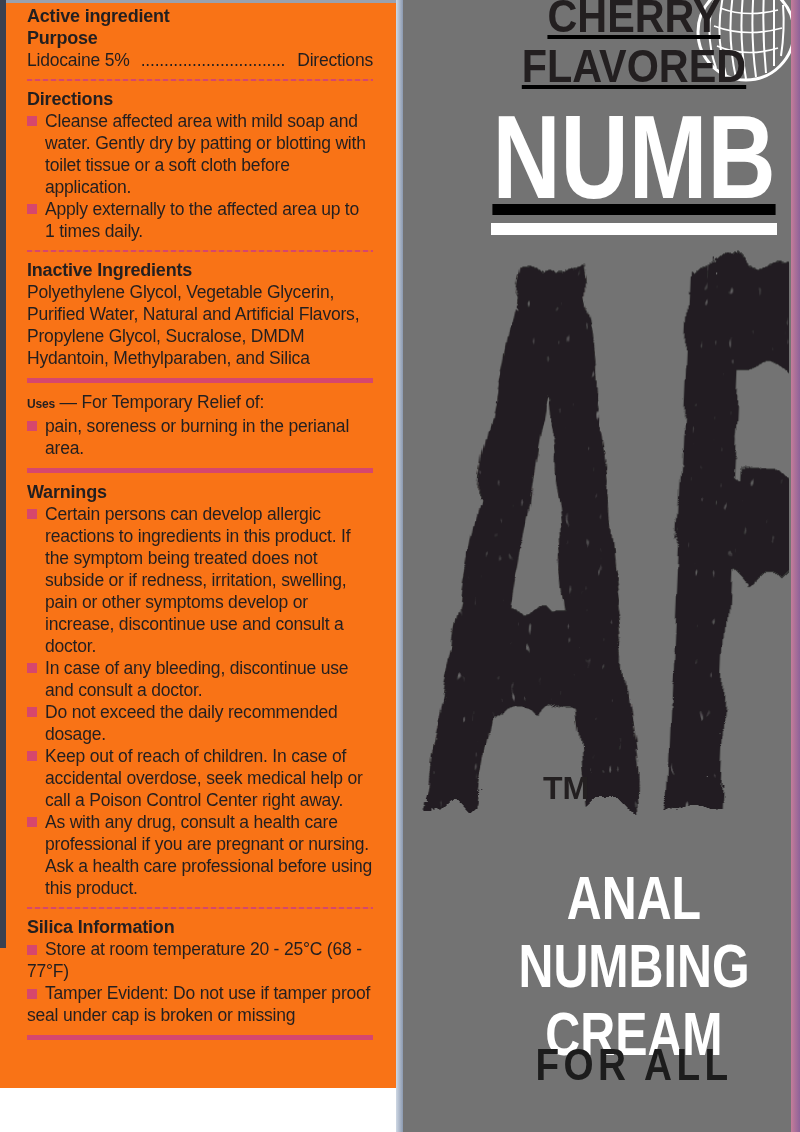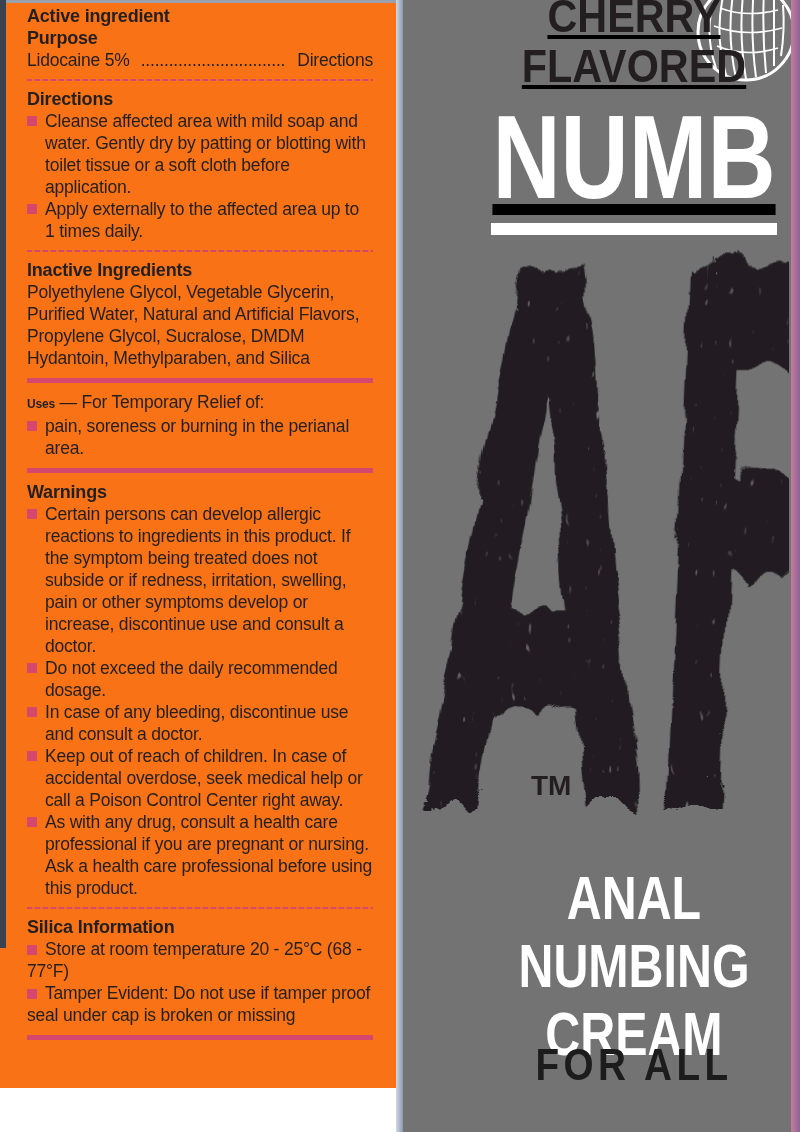--- a/index.html
+++ b/index.html
@@ -95,11 +95,11 @@
       </div>
       <div class="bullet">
         <span class="sq"></span>
-        <span>Do not exceed the daily recommended dosage.</span>
+        <span>In case of any bleeding, discontinue use and consult a doctor.</span>
       </div>
       <div class="bullet">
         <span class="sq"></span>
-        <span>In case of any bleeding, discontinue use and consult a doctor.</span>
+        <span>Do not exceed the daily recommended dosage.</span>
       </div>
       <div class="bullet">
         <span class="sq"></span>

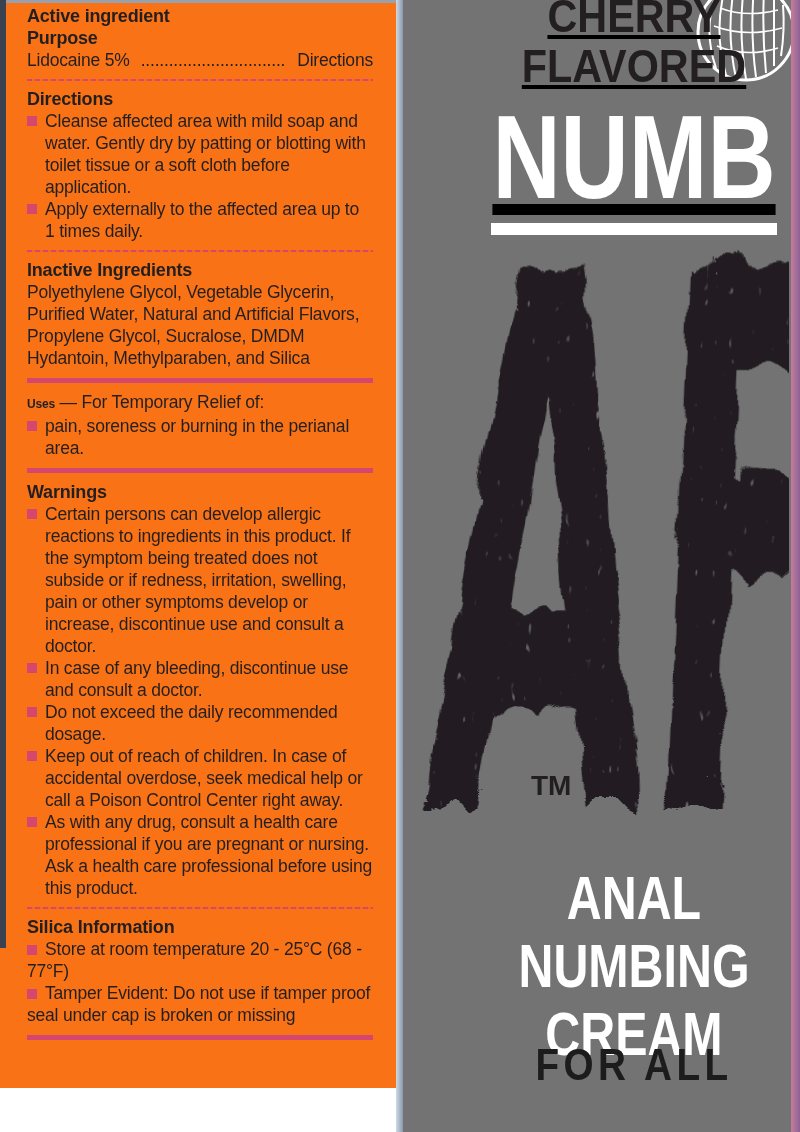--- a/index.html
+++ b/index.html
@@ -36,7 +36,7 @@
         font-size:118px;line-height:104px;transform:scaleX(.80);}
   .bar{width:286px;height:12px;background:#ffffff;margin:14px auto 0;}
   .af-wrap{position:absolute;left:2px;top:248px;width:384px;height:570px;}
-  .tm{position:absolute;left:128px;top:770px;color:#231f20;font-weight:bold;font-size:28px;}
+  .tm{position:absolute;left:140px;top:770px;color:#231f20;font-weight:bold;font-size:32px;}
   .product{position:absolute;left:0;top:864px;width:100%;text-align:center;color:#ffffff;
            font-weight:bold;font-size:62px;line-height:68px;transform:scaleX(.78);}
   .tagline{position:absolute;left:0;top:1040px;width:100%;text-align:center;color:#1c1c1c;

